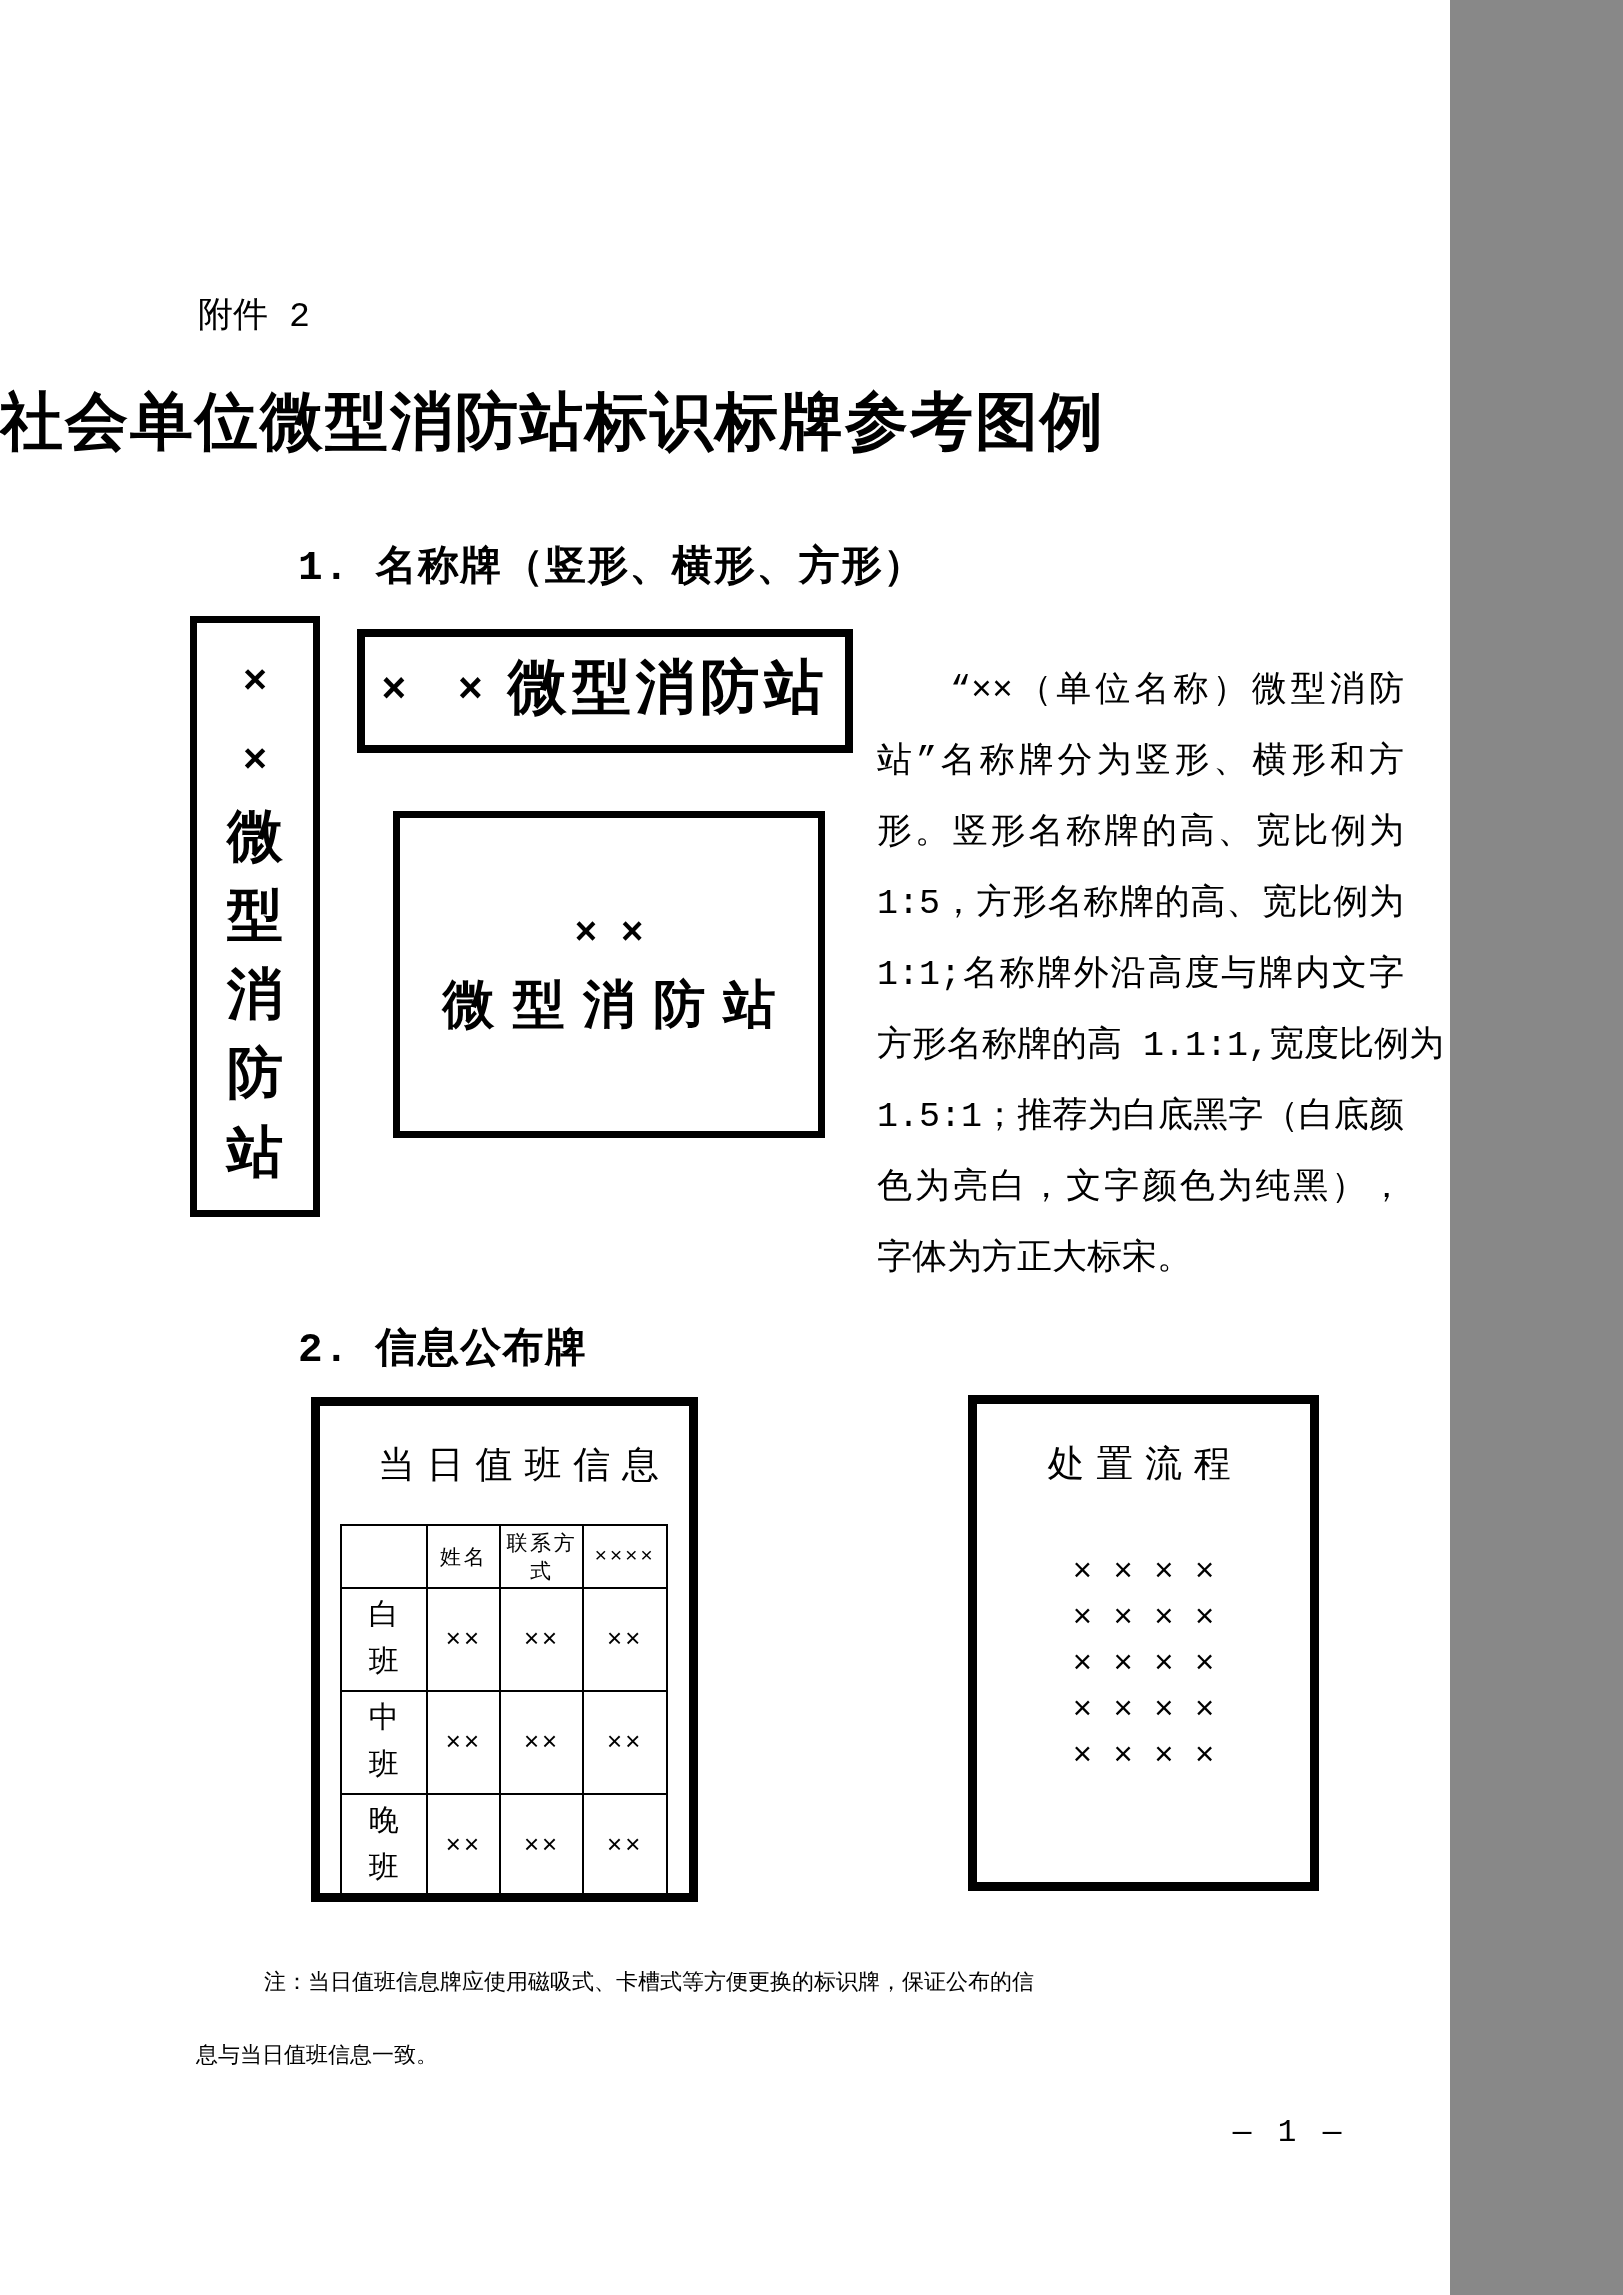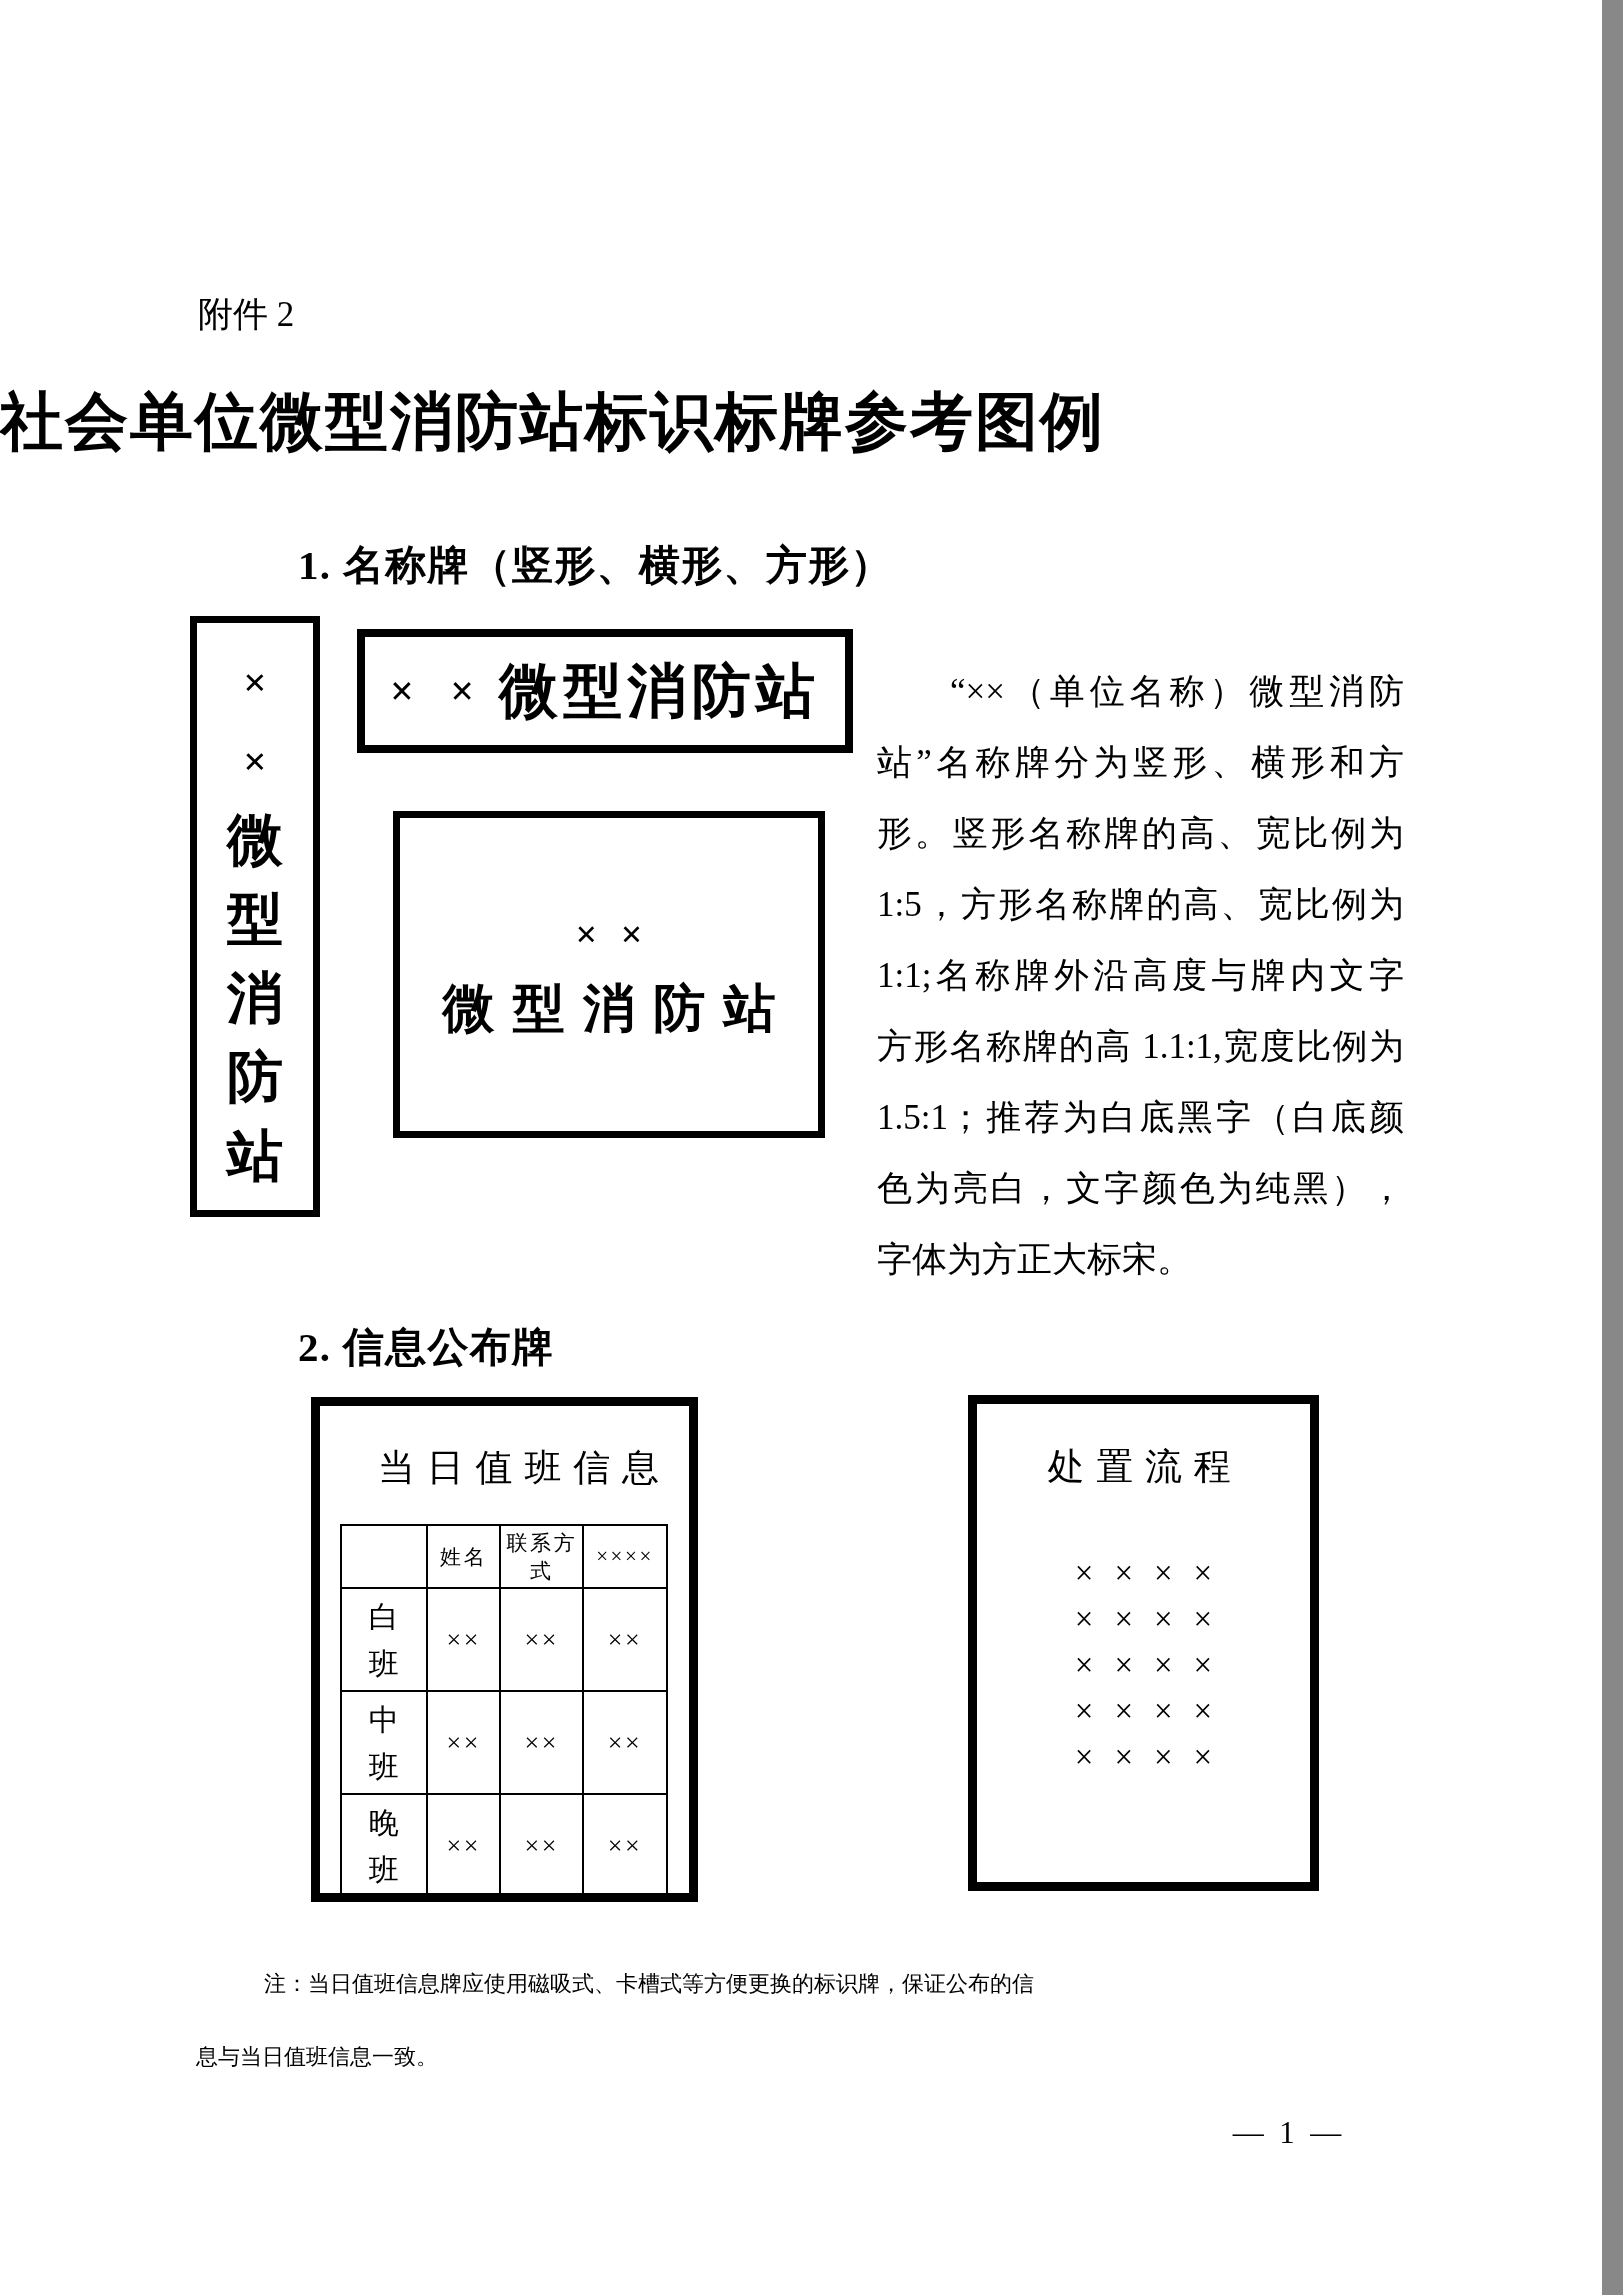--- a/index.html
+++ b/index.html
@@ -4,8 +4,8 @@
 <style>
   html,body{margin:0;padding:0;background:#888;}
   #page{
-    position:relative;width:1602px;height:2295px;background:#ffffff;
-    font-family:Liberation Serif, serif;color:#000000;overflow:hidden;
+    position:relative;width:1450px;height:2295px;background:#ffffff;
+    font-family:Liberation Mono, monospace;color:#000000;overflow:hidden;
   }
   
   .attachment{position:absolute;left:198px;top:291px;font-size:35px;}

